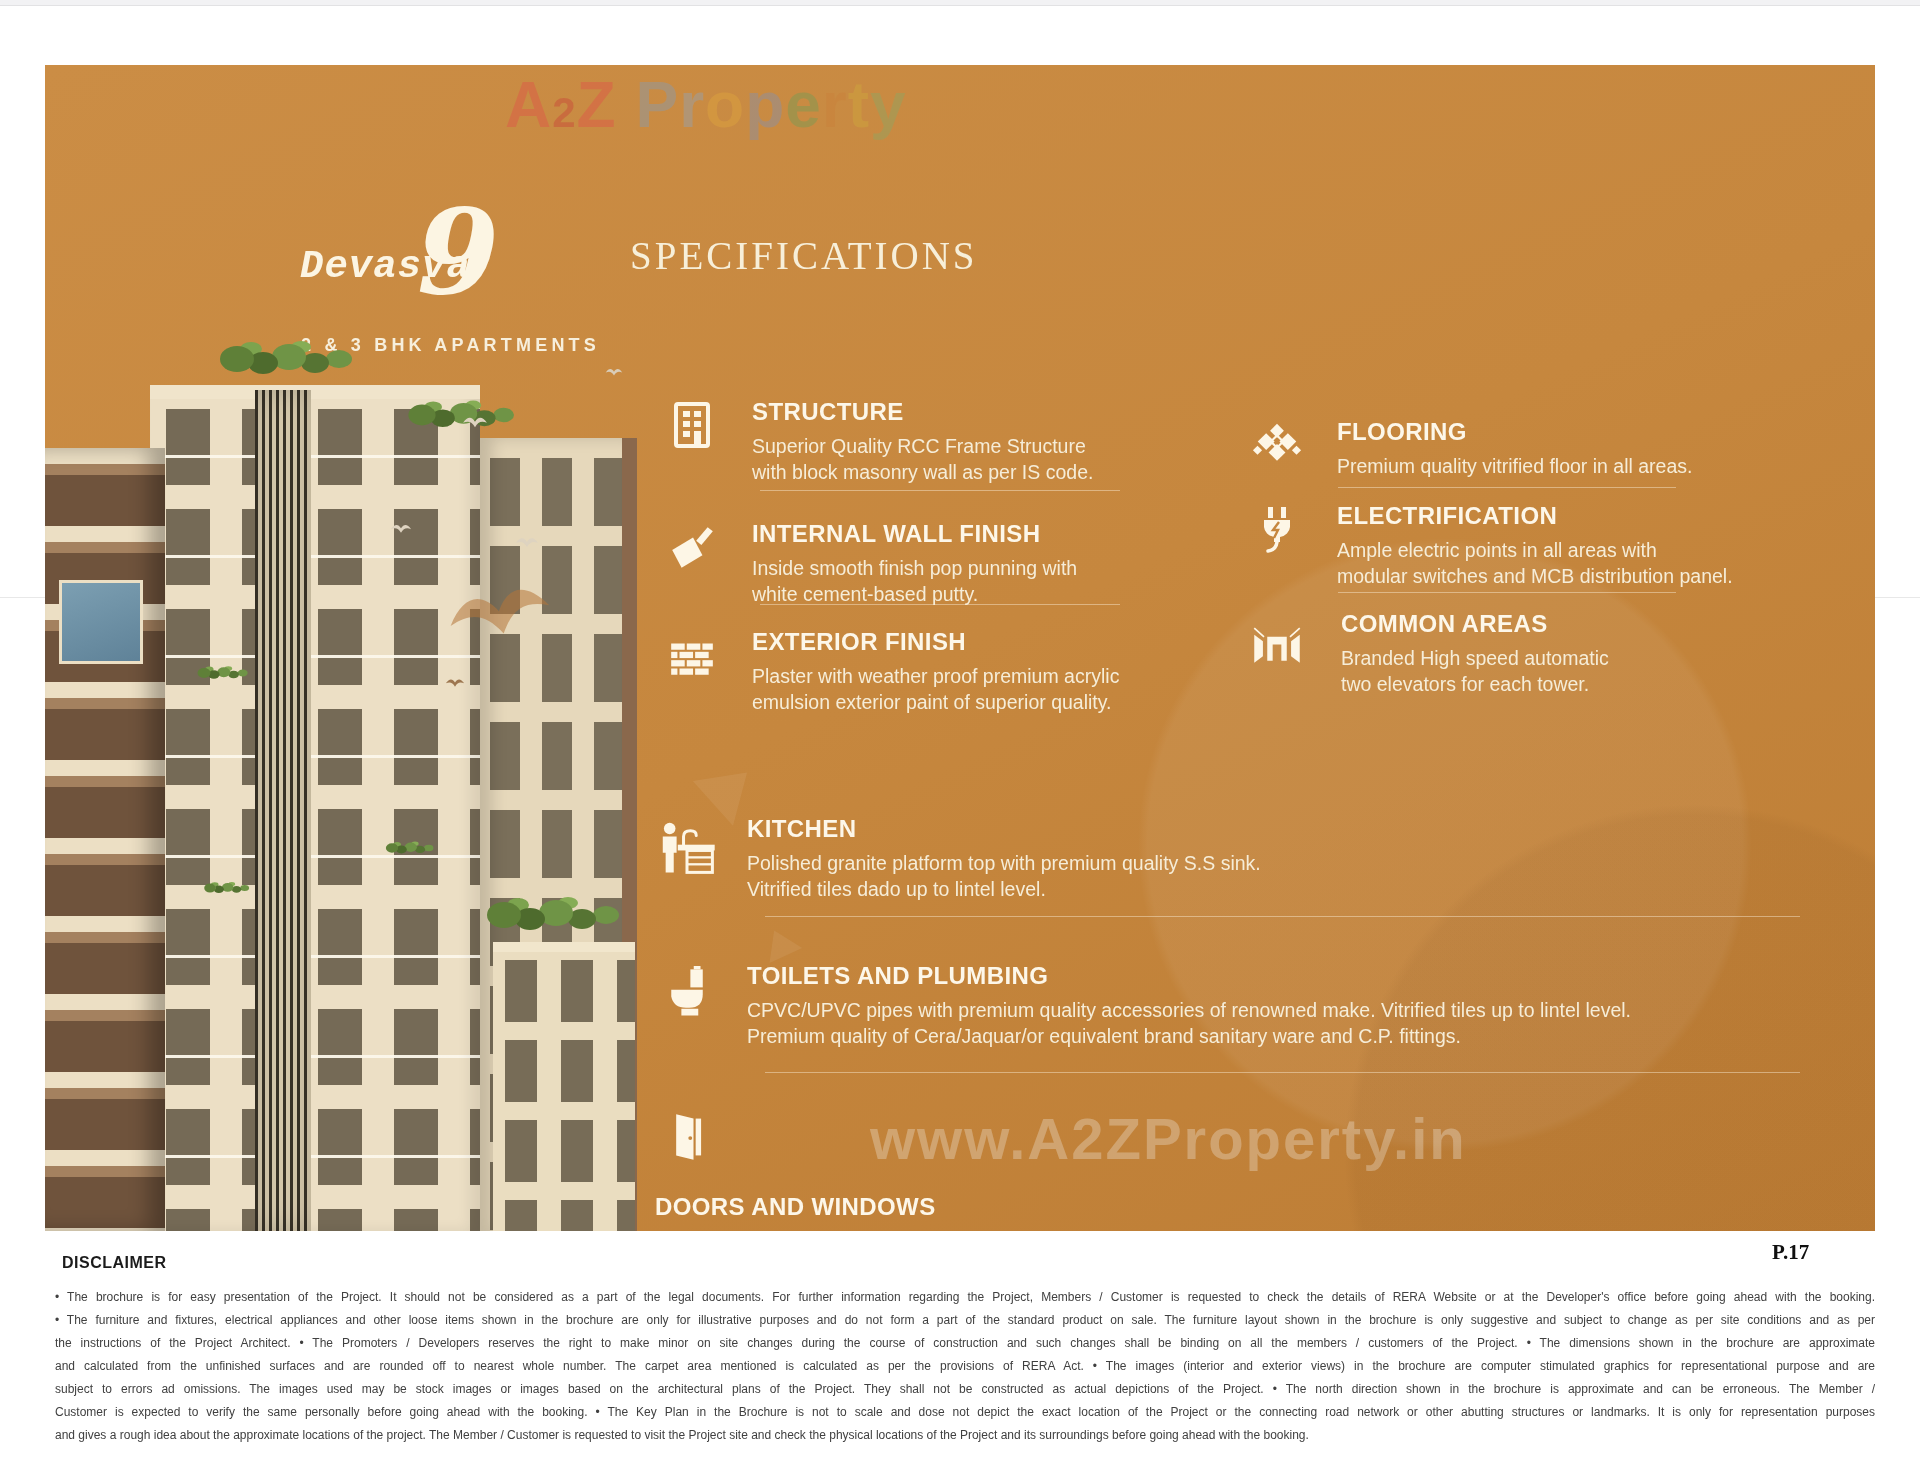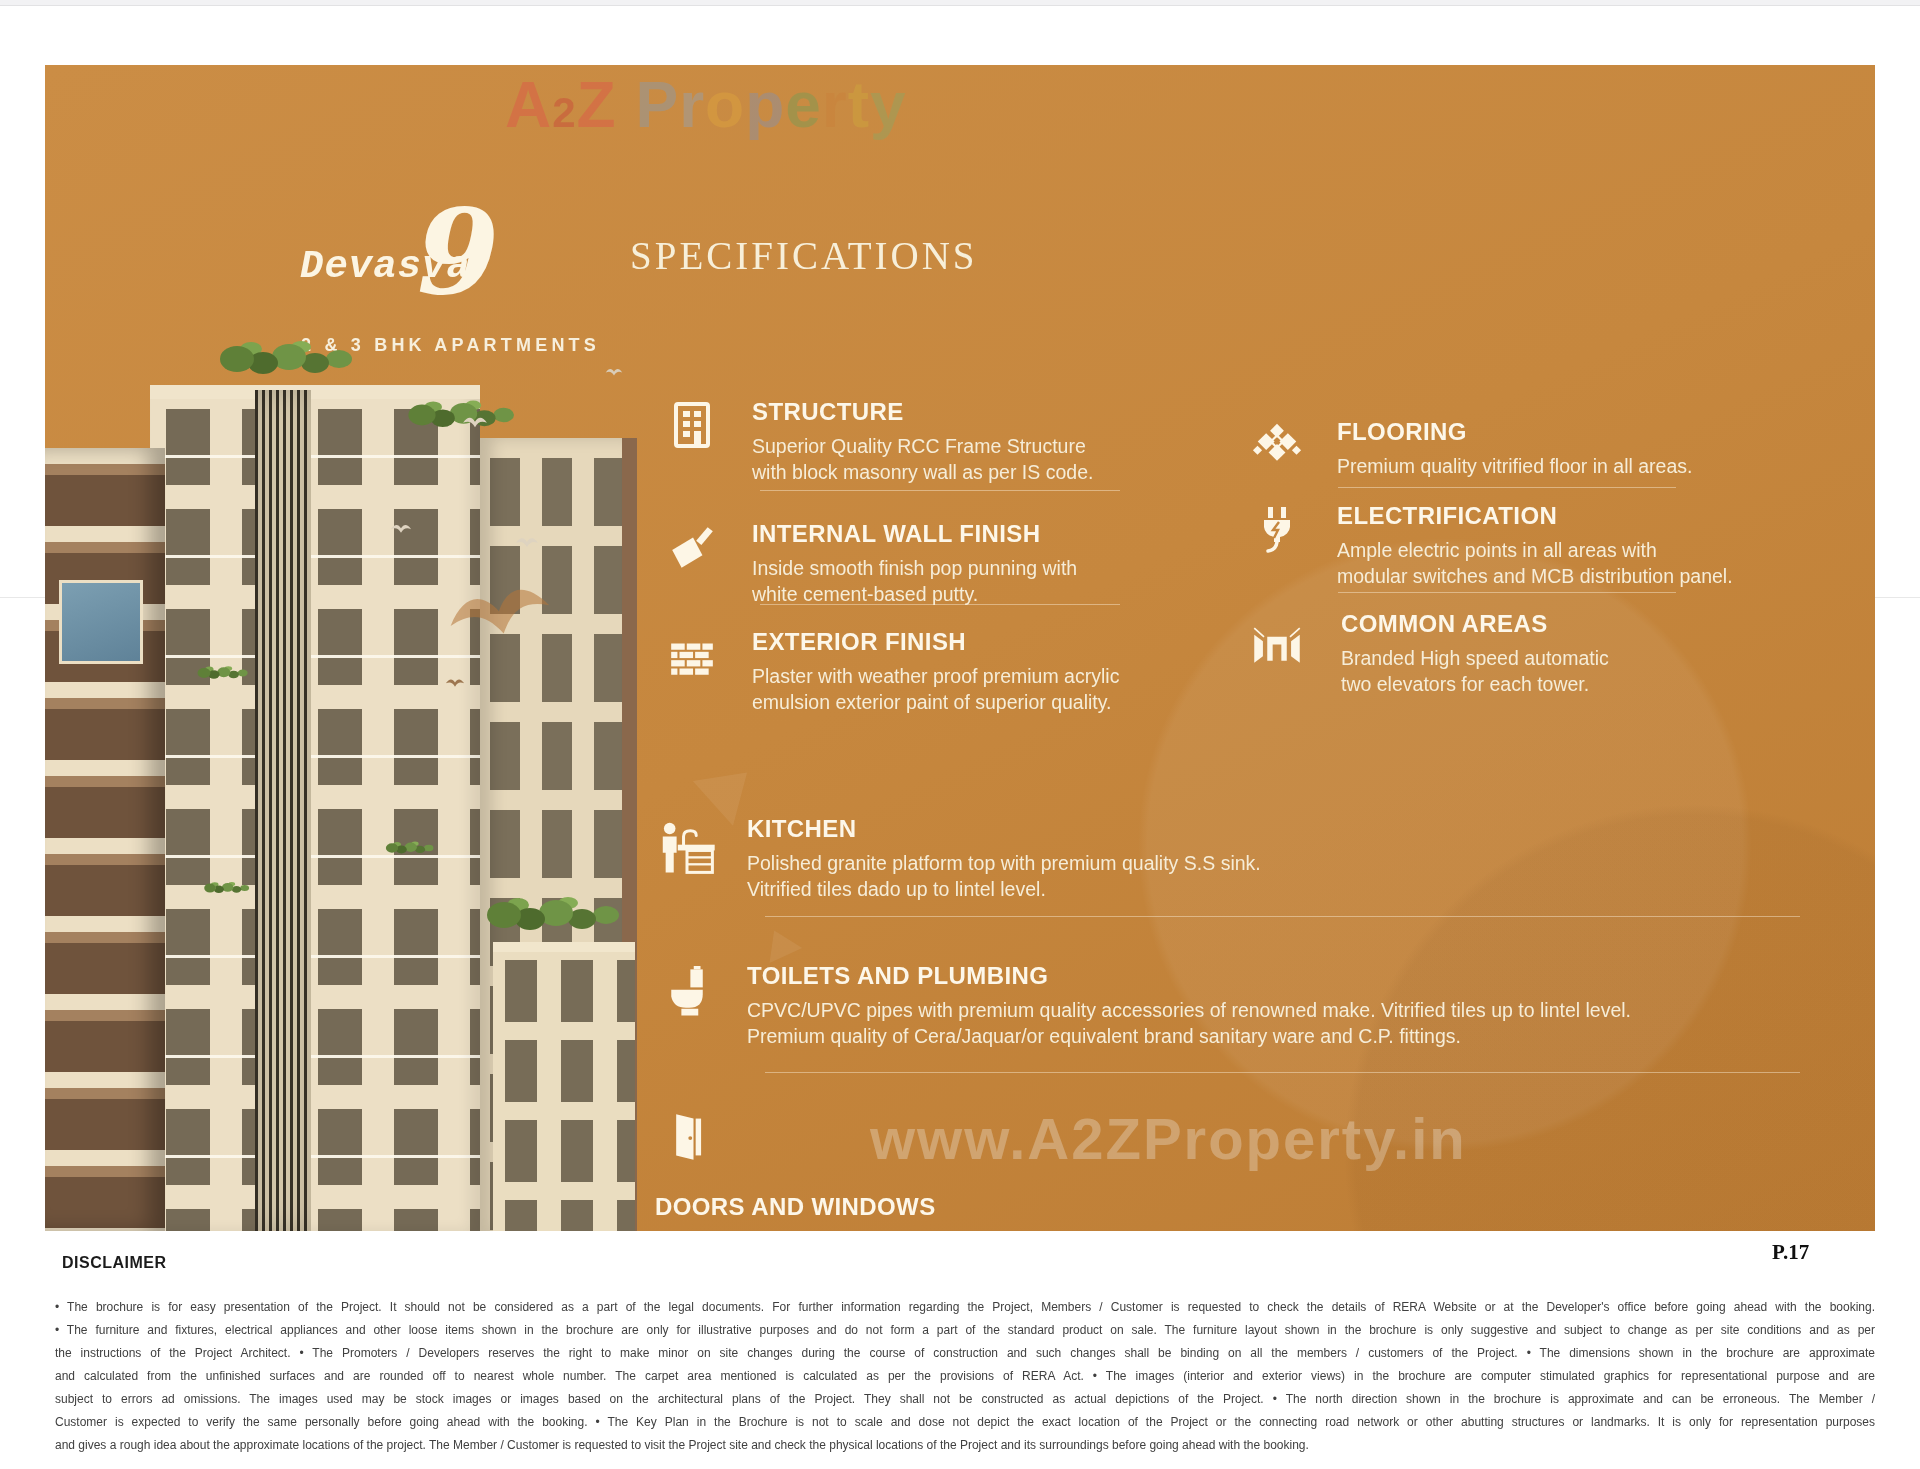--- a/index.html
+++ b/index.html
@@ -87,7 +87,7 @@
   
   .page-number{position:absolute;left:1772px;top:1240px;font-family:"Liberation Serif",serif;font-weight:bold;font-size:21px;color:#101010;}
   .disclaimer-title{position:absolute;left:62px;top:1254px;font-size:16px;font-weight:bold;color:#1b1b1b;letter-spacing:.5px;}
-  .disclaimer{position:absolute;left:55px;top:1286px;width:1820px;margin-top:10px;}
+  .disclaimer{position:absolute;left:55px;top:1286px;width:1820px;}
   .disc-line{font-size:12px;line-height:23px;color:#404040;text-align:justify;text-align-last:justify;overflow:hidden;white-space:nowrap;}
   .disc-line.last{text-align-last:left;}
 </style>

